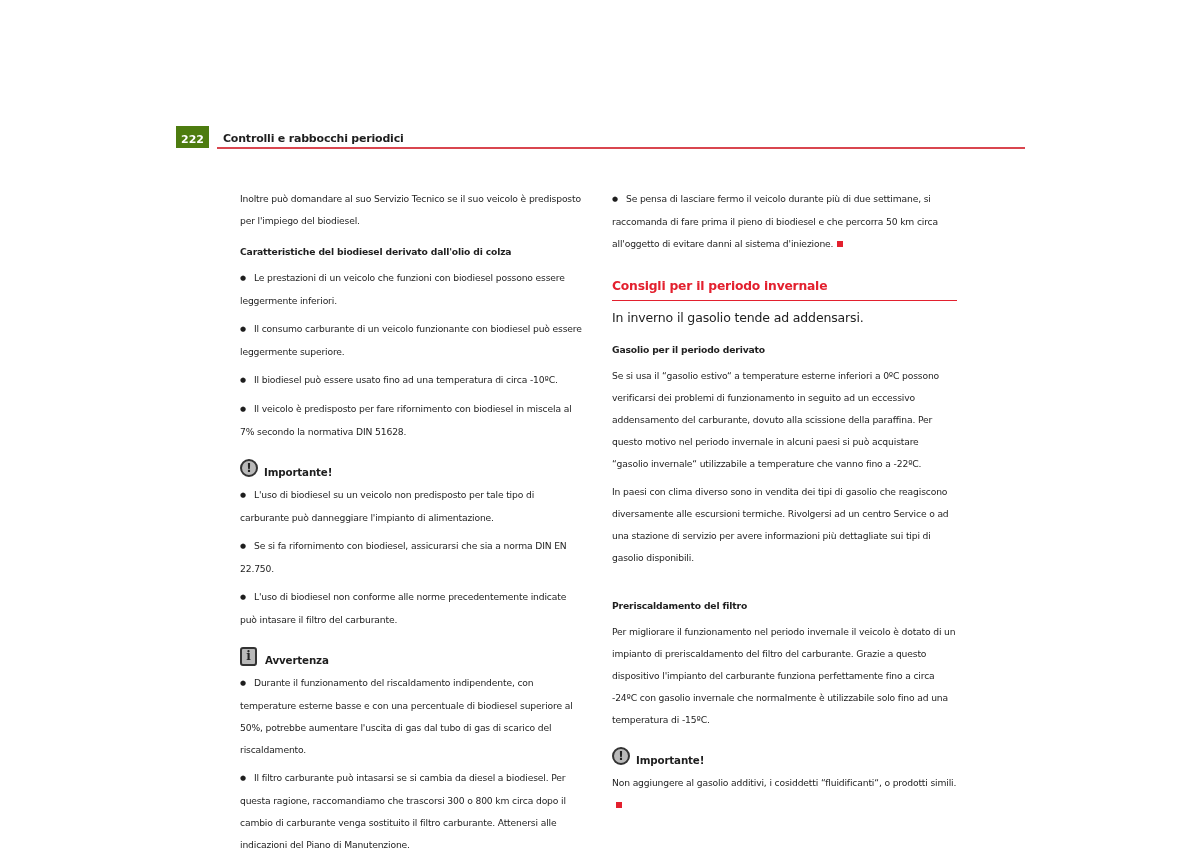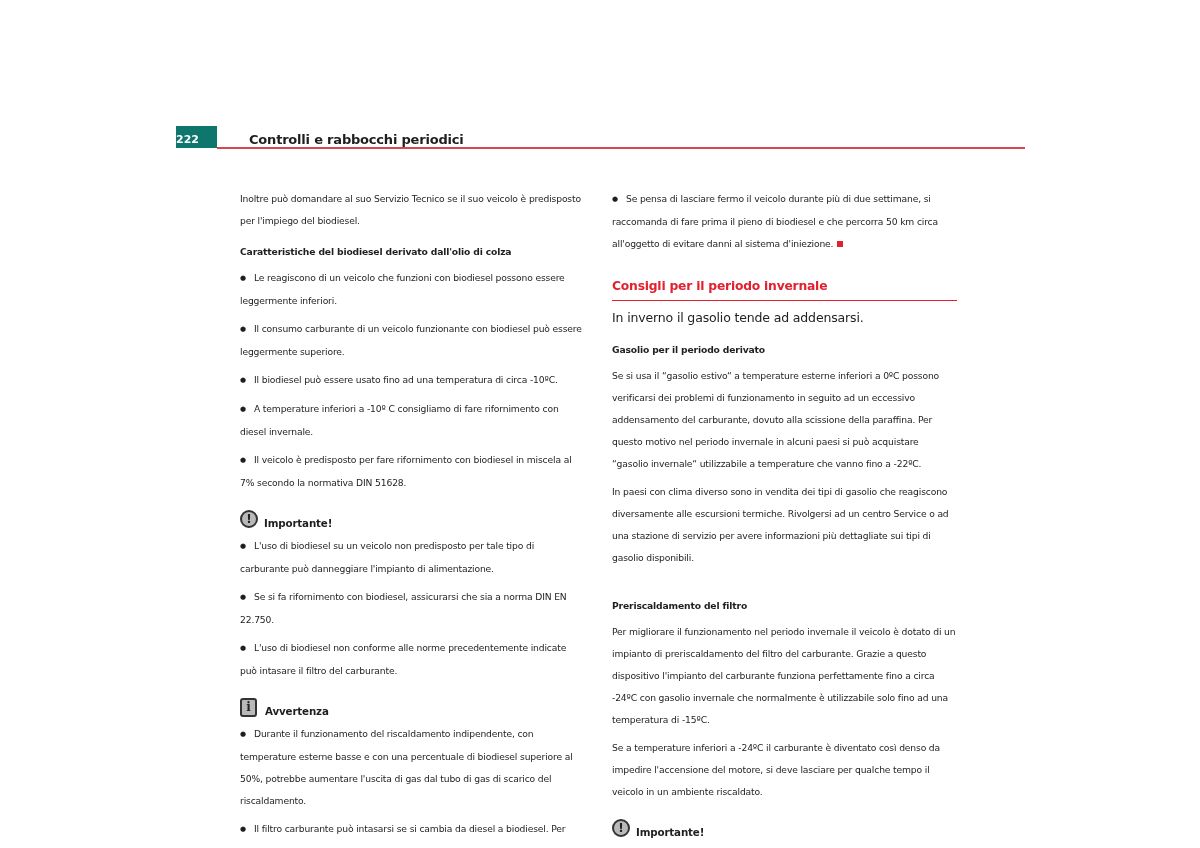--- a/index.html
+++ b/index.html
@@ -26,14 +26,14 @@
       position: absolute;
       left: 0;
       top: 0;
-      width: 41px;
+      width: 33px;
       height: 22px;
-      background: #0f766e;
+      background: #4d7c0f;
       color: #ffffff;
       font-weight: bold;
       font-size: 11px;
       line-height: 28px;
-      text-align: left;
+      text-align: center;
     }
     .header-title {
       position: absolute;

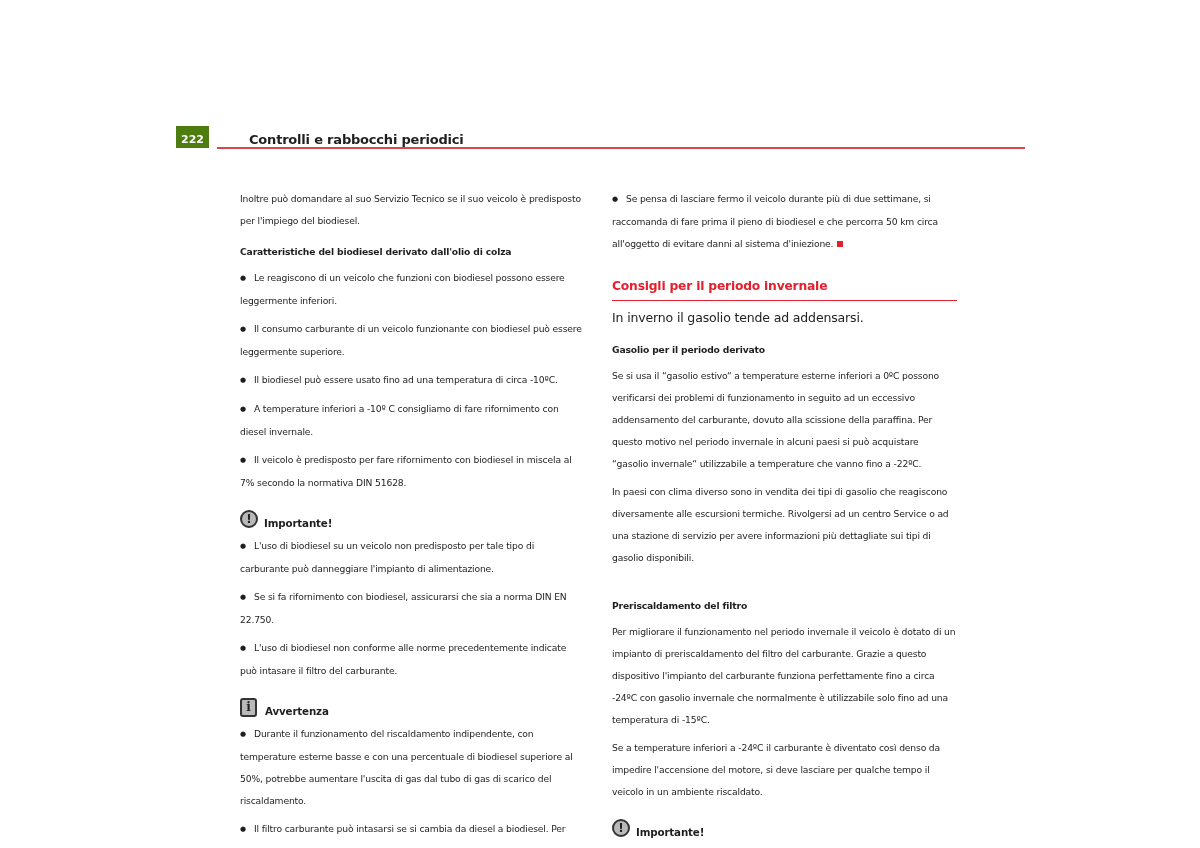--- a/index.html
+++ b/index.html
@@ -37,10 +37,10 @@
     }
     .header-title {
       position: absolute;
-      left: 73px;
+      left: 47px;
       top: 6px;
       font-weight: bold;
-      font-size: 13px;
+      font-size: 11px;
       color: #1e1e1e;
       letter-spacing: -0.2px;
     }

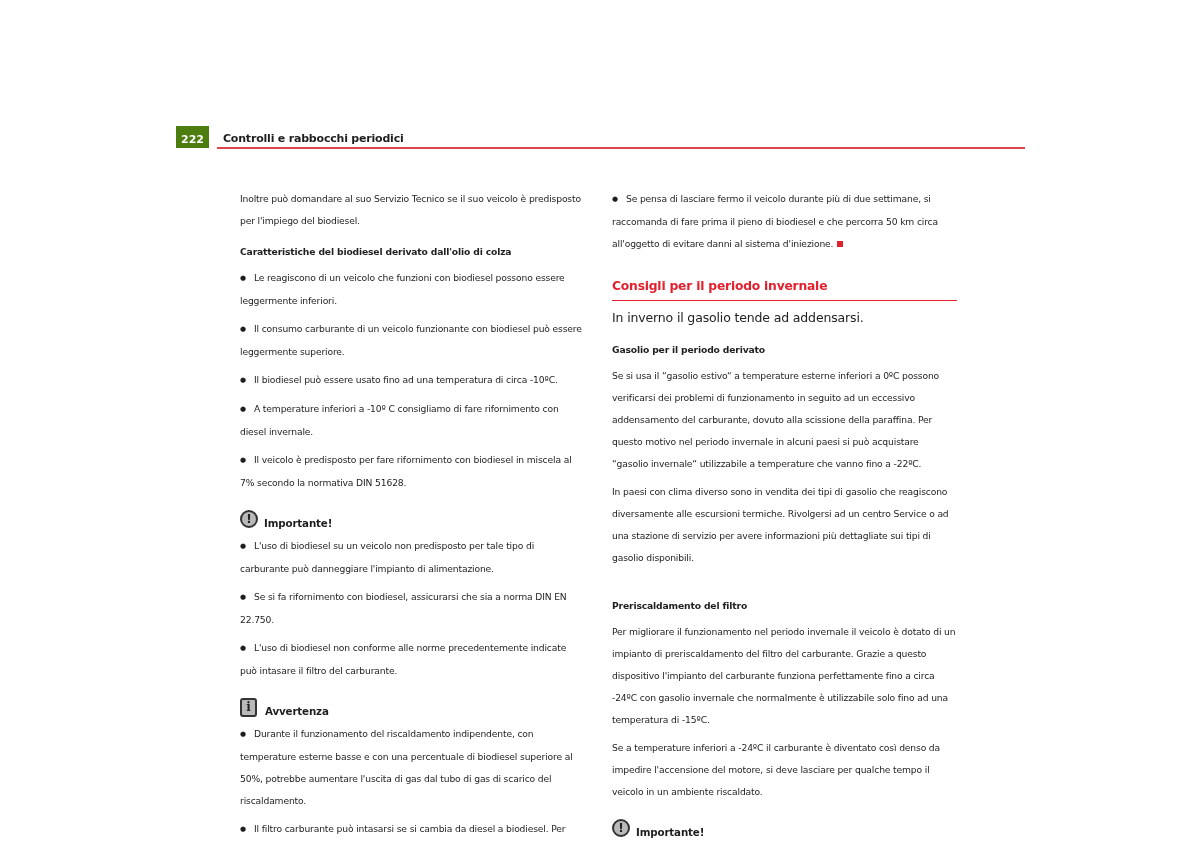--- a/index.html
+++ b/index.html
@@ -150,7 +150,7 @@
   <p>Inoltre può domandare al suo Servizio Tecnico se il suo veicolo è predisposto per l'impiego del biodiesel.</p>
 
   <p class="subhead" style="margin-top:9px">Caratteristiche del biodiesel derivato dall'olio di colza</p>
-  <p class="bullet">Le reagiscono di un veicolo che funzioni con biodiesel possono essere leggermente inferiori.</p>
+  <p class="bullet">Le prestazioni di un veicolo che funzioni con biodiesel possono essere leggermente inferiori.</p>
   <p class="bullet">Il consumo carburante di un veicolo funzionante con biodiesel può essere leggermente superiore.</p>
   <p class="bullet">Il biodiesel può essere usato fino ad una temperatura di circa -10ºC.</p>
   <p class="bullet">A temperature inferiori a -10º C consigliamo di fare rifornimento con diesel invernale.</p>

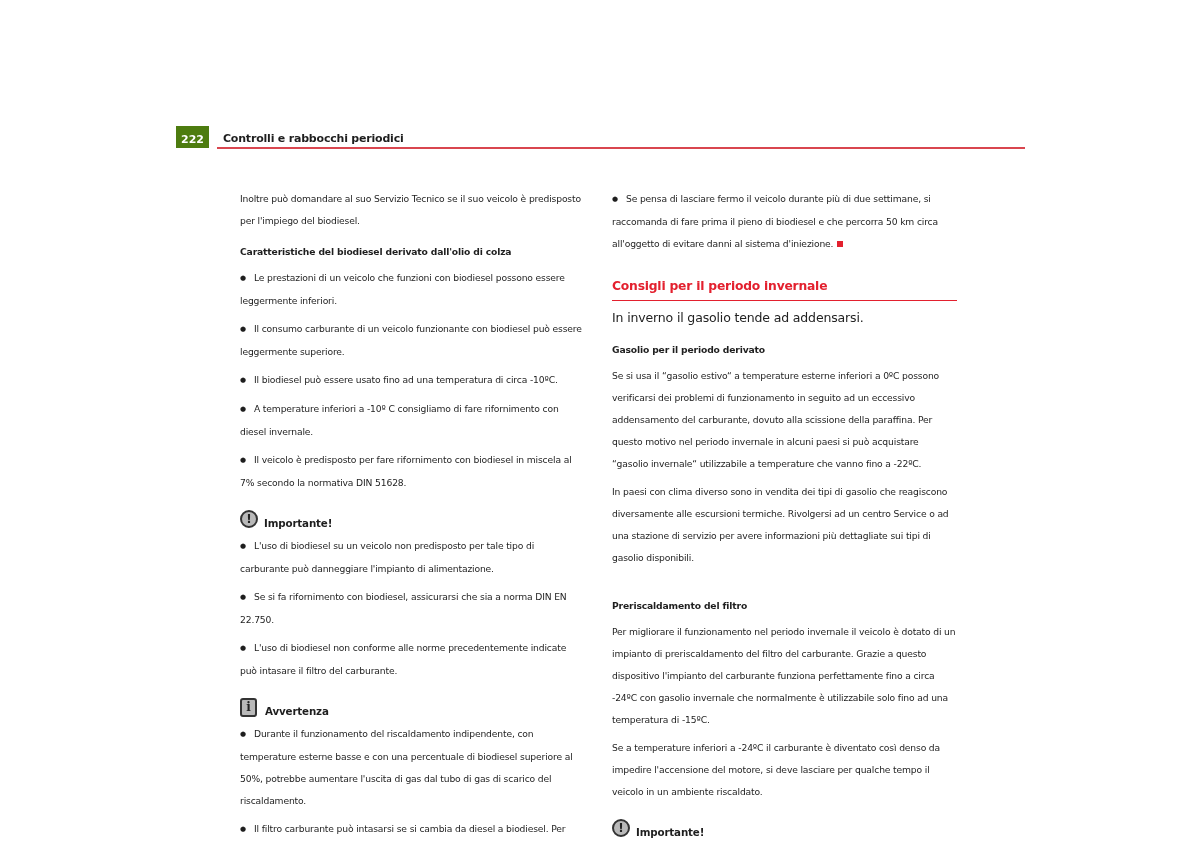--- a/index.html
+++ b/index.html
@@ -153,7 +153,6 @@
   <p class="bullet">Le prestazioni di un veicolo che funzioni con biodiesel possono essere leggermente inferiori.</p>
   <p class="bullet">Il consumo carburante di un veicolo funzionante con biodiesel può essere leggermente superiore.</p>
   <p class="bullet">Il biodiesel può essere usato fino ad una temperatura di circa -10ºC.</p>
-  <p class="bullet">A temperature inferiori a -10º C consigliamo di fare rifornimento con diesel invernale.</p>
   <p class="bullet">Il veicolo è predisposto per fare rifornimento con biodiesel in miscela al 7% secondo la normativa DIN 51628.</p>
 
   <div class="note-head" style="margin-top:18px">

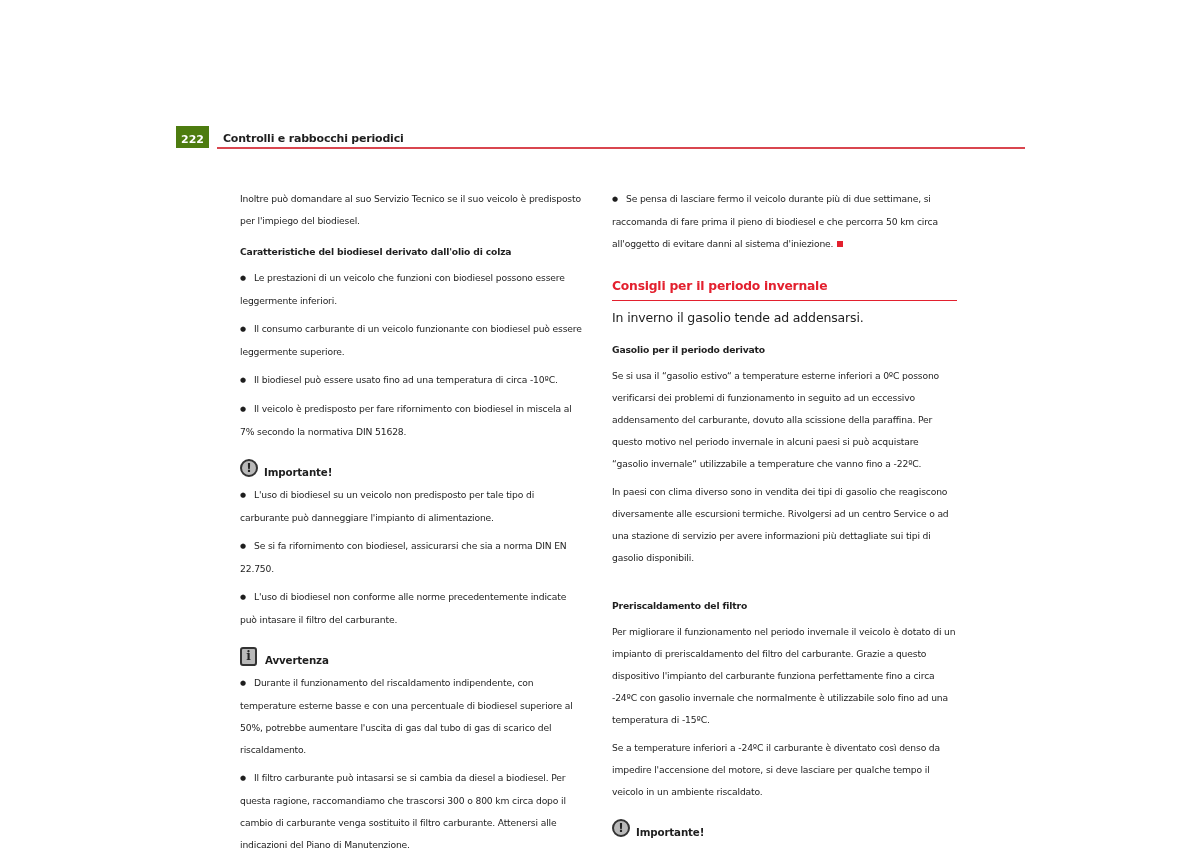--- a/index.html
+++ b/index.html
@@ -183,7 +183,6 @@
 
   <p class="subhead" style="margin-top:26px">Preriscaldamento del filtro</p>
   <p>Per migliorare il funzionamento nel periodo invernale il veicolo è dotato di un impianto di preriscaldamento del filtro del carburante. Grazie a questo dispositivo l'impianto del carburante funziona perfettamente fino a circa -24ºC con gasolio invernale che normalmente è utilizzabile solo fino ad una temperatura di -15ºC.</p>
-  <p>Se a temperature inferiori a -24ºC il carburante è diventato così denso da impedire l'accensione del motore, si deve lasciare per qualche tempo il veicolo in un ambiente riscaldato.</p>
 
   <div class="note-head" style="margin-top:18px">
     <span class="icon-excl">!</span>

